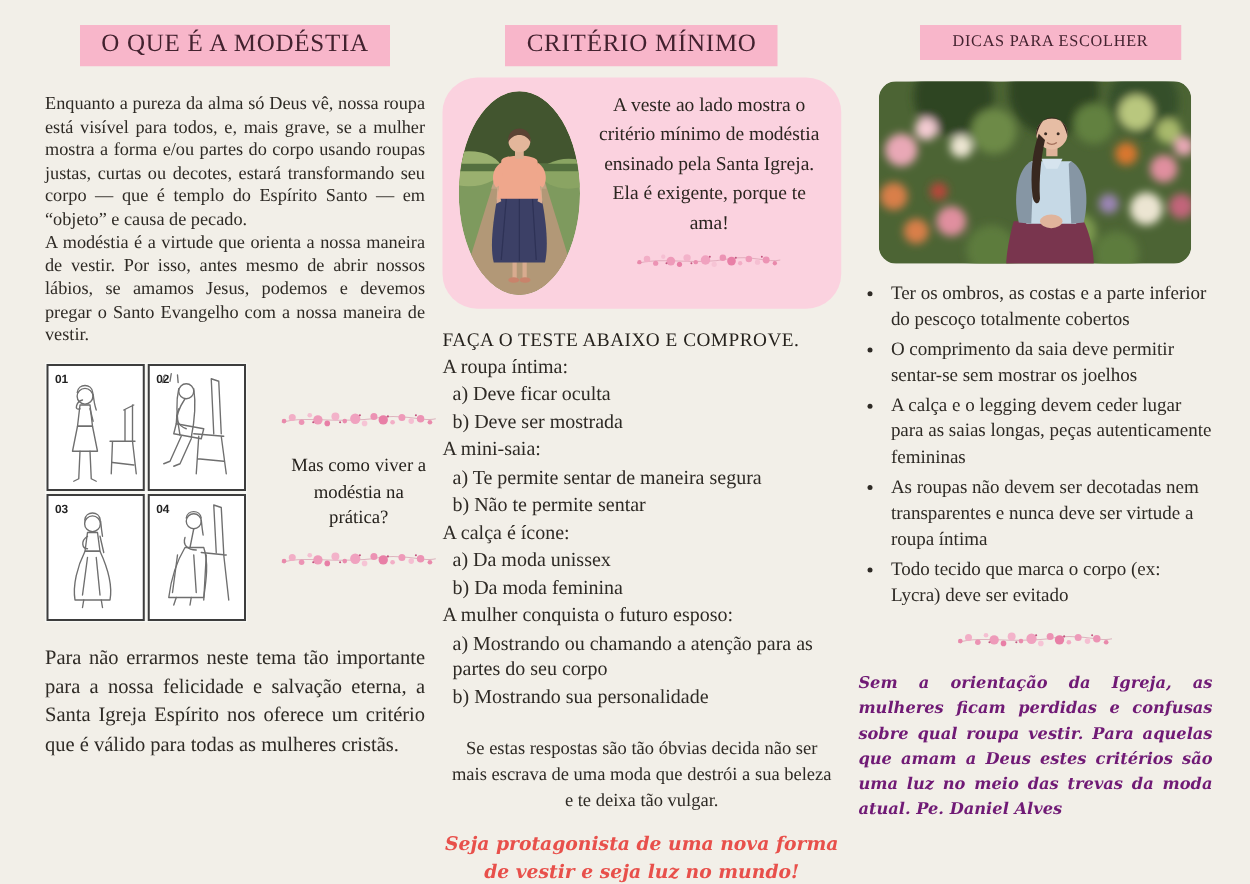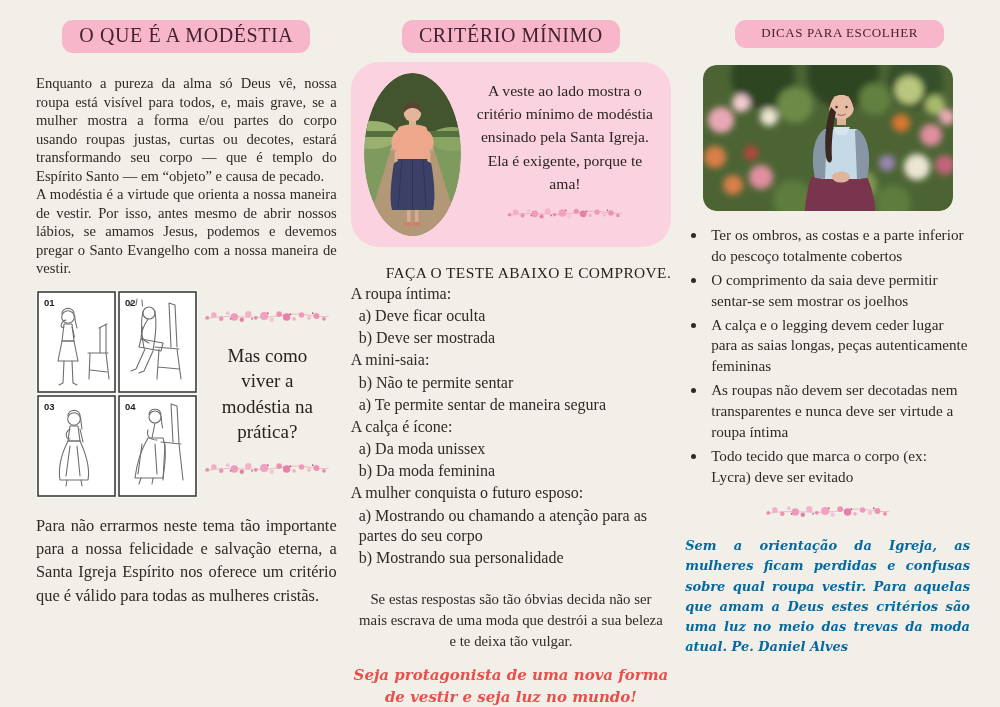--- a/index.html
+++ b/index.html
@@ -20,7 +20,7 @@
     display:inline-block;
     background:#f8b6ca;
     color:#43222f;
-    border-radius:11px;
+    border-radius:0;
     padding:5px 17px 7px;
     font-size:20px;
     letter-spacing:.6px;

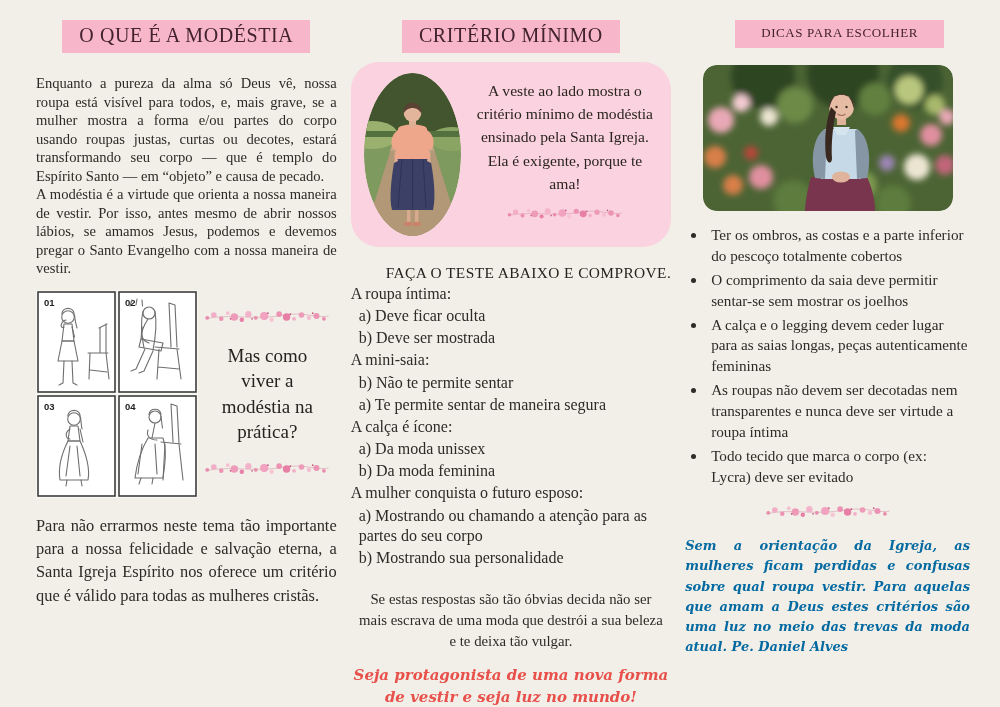--- a/index.html
+++ b/index.html
@@ -46,7 +46,6 @@
     padding:11px 13px;
     display:flex;
     gap:11px;
-    align-items:center;
   }
   .oval-photo { width:97px; height:163px; border-radius:50%; overflow:hidden; flex:none; }
   .box-right { flex:1; text-align:center; }

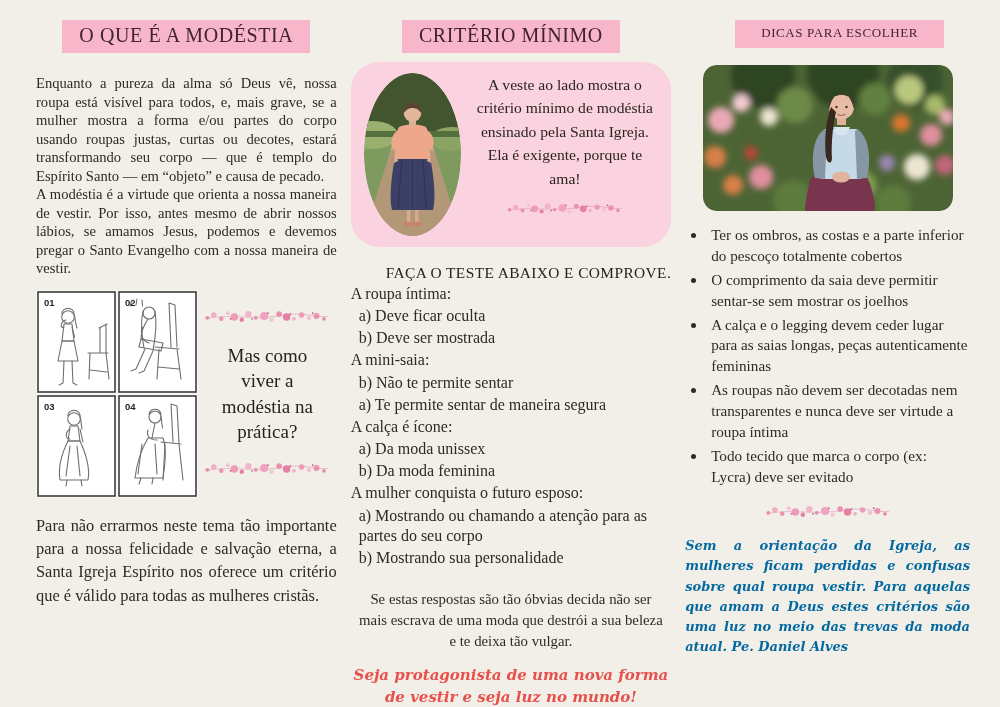--- a/index.html
+++ b/index.html
@@ -52,7 +52,7 @@
   .box-text { font-size:15.6px; line-height:1.5; color:#2b2520; }
   .box-garland { width:160px; height:26px; margin-top:5px; }
 
-  .test-heading { text-align:right; margin-top:17px; font-size:15.4px; letter-spacing:.4px; color:#26221d; }
+  .test-heading { text-align:left; margin-top:17px; font-size:15.4px; letter-spacing:.4px; color:#26221d; }
   .quiz { margin-top:2px; font-size:16px; line-height:1.26; color:#2e2a25; }
   .quiz .q   { margin-top:2px; }
   .quiz .opt { padding-left:8px; margin-top:2px; }

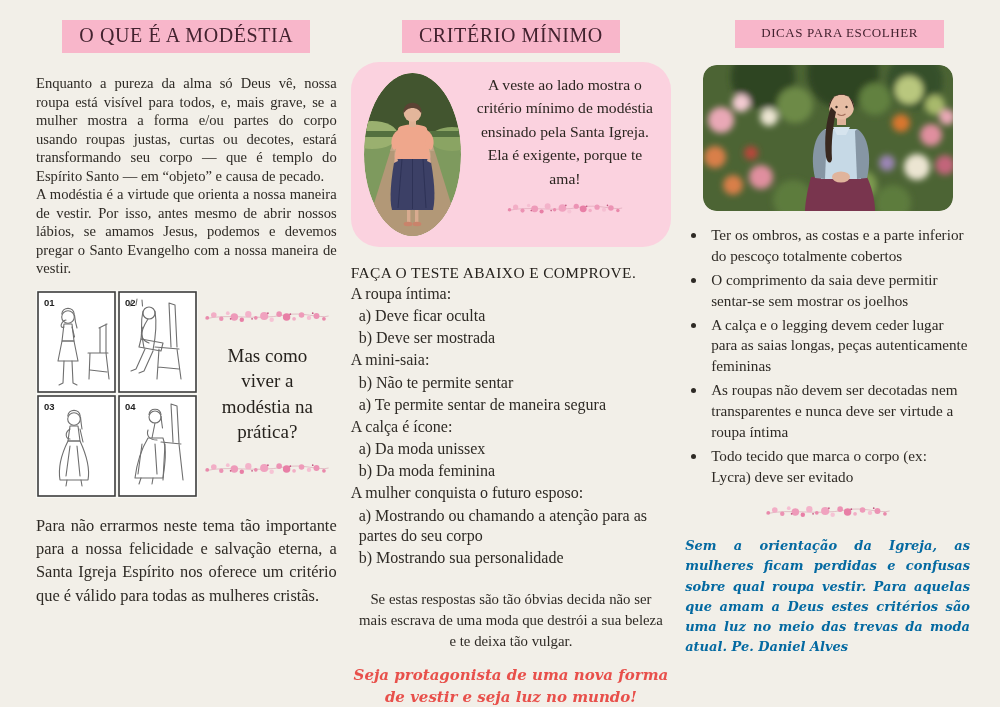--- a/index.html
+++ b/index.html
@@ -33,7 +33,7 @@
   .left-para2 { font-size:14.6px; line-height:1.27; }
   .left-bottom{ font-size:16.4px; line-height:1.42; margin-top:16px; }
 
-  .illu-row { display:flex; margin-top:12px; gap:0; align-items:center; }
+  .illu-row { display:flex; margin-top:12px; gap:20px; align-items:center; }
   .comic { flex:none; }
   .question-stack { flex:1; text-align:center; }
   .question { font-size:19px; line-height:1.35; margin:9px 15px; color:#26221d; }

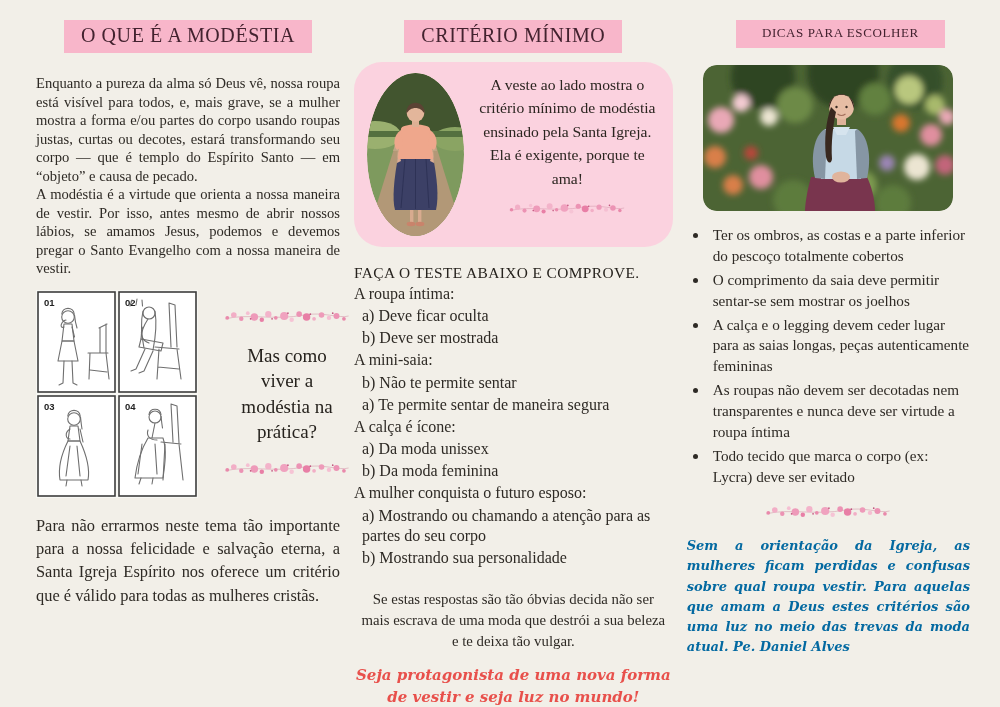--- a/index.html
+++ b/index.html
@@ -36,7 +36,7 @@
   .illu-row { display:flex; margin-top:12px; gap:20px; align-items:center; }
   .comic { flex:none; }
   .question-stack { flex:1; text-align:center; }
-  .question { font-size:19px; line-height:1.35; margin:9px 15px; color:#26221d; }
+  .question { font-size:15px; line-height:1.35; margin:9px 15px; color:#26221d; }
   .garland { width:138px; height:28px; }
 
   .pink-box {

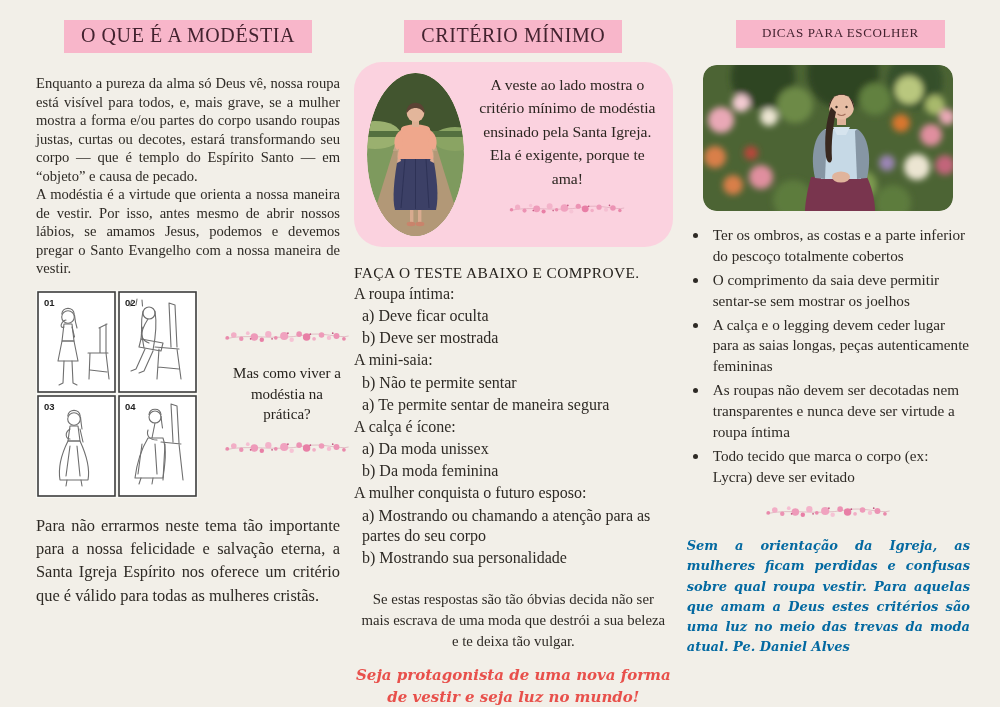--- a/index.html
+++ b/index.html
@@ -245,8 +245,8 @@
       <div class="opt">a) Deve ficar oculta</div>
       <div class="opt">b) Deve ser mostrada</div>
       <div class="q">A mini-saia:</div>
+      <div class="opt">a) Te permite sentar de maneira segura</div>
       <div class="opt">b) Não te permite sentar</div>
-      <div class="opt">a) Te permite sentar de maneira segura</div>
       <div class="q">A calça é ícone:</div>
       <div class="opt">a) Da moda unissex</div>
       <div class="opt">b) Da moda feminina</div>

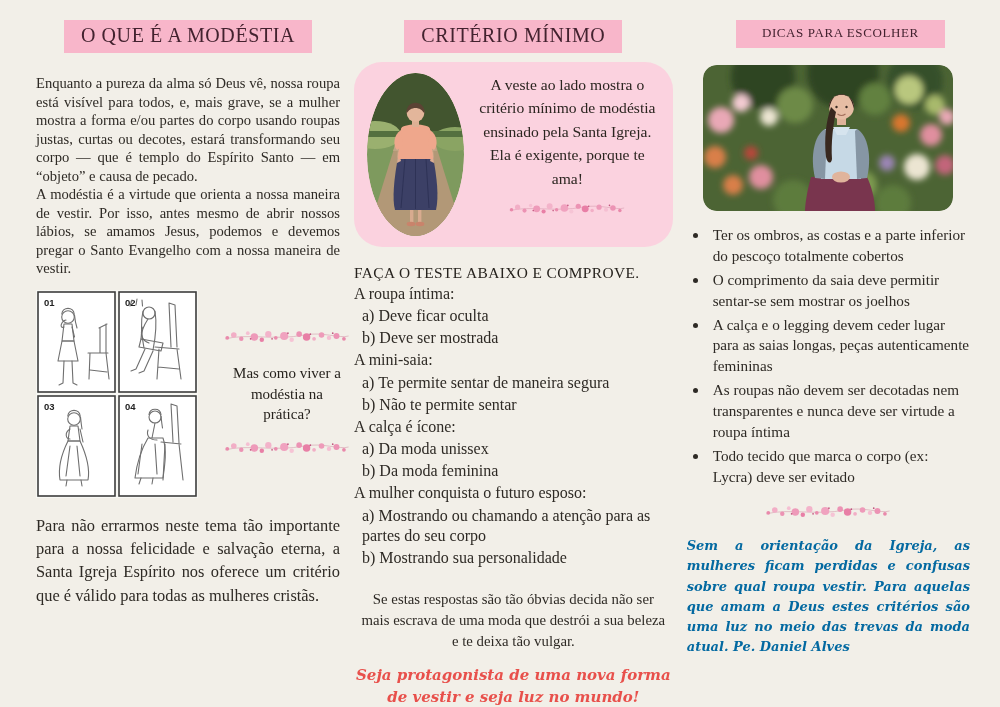--- a/index.html
+++ b/index.html
@@ -80,7 +80,7 @@
     font-weight:700;
     font-style:italic;
     font-family:"DejaVu Serif", serif;
-    color:#0369a1;
+    color:#701a75;
   }
   svg text { font-family:"Liberation Sans", sans-serif; }
 </style>

